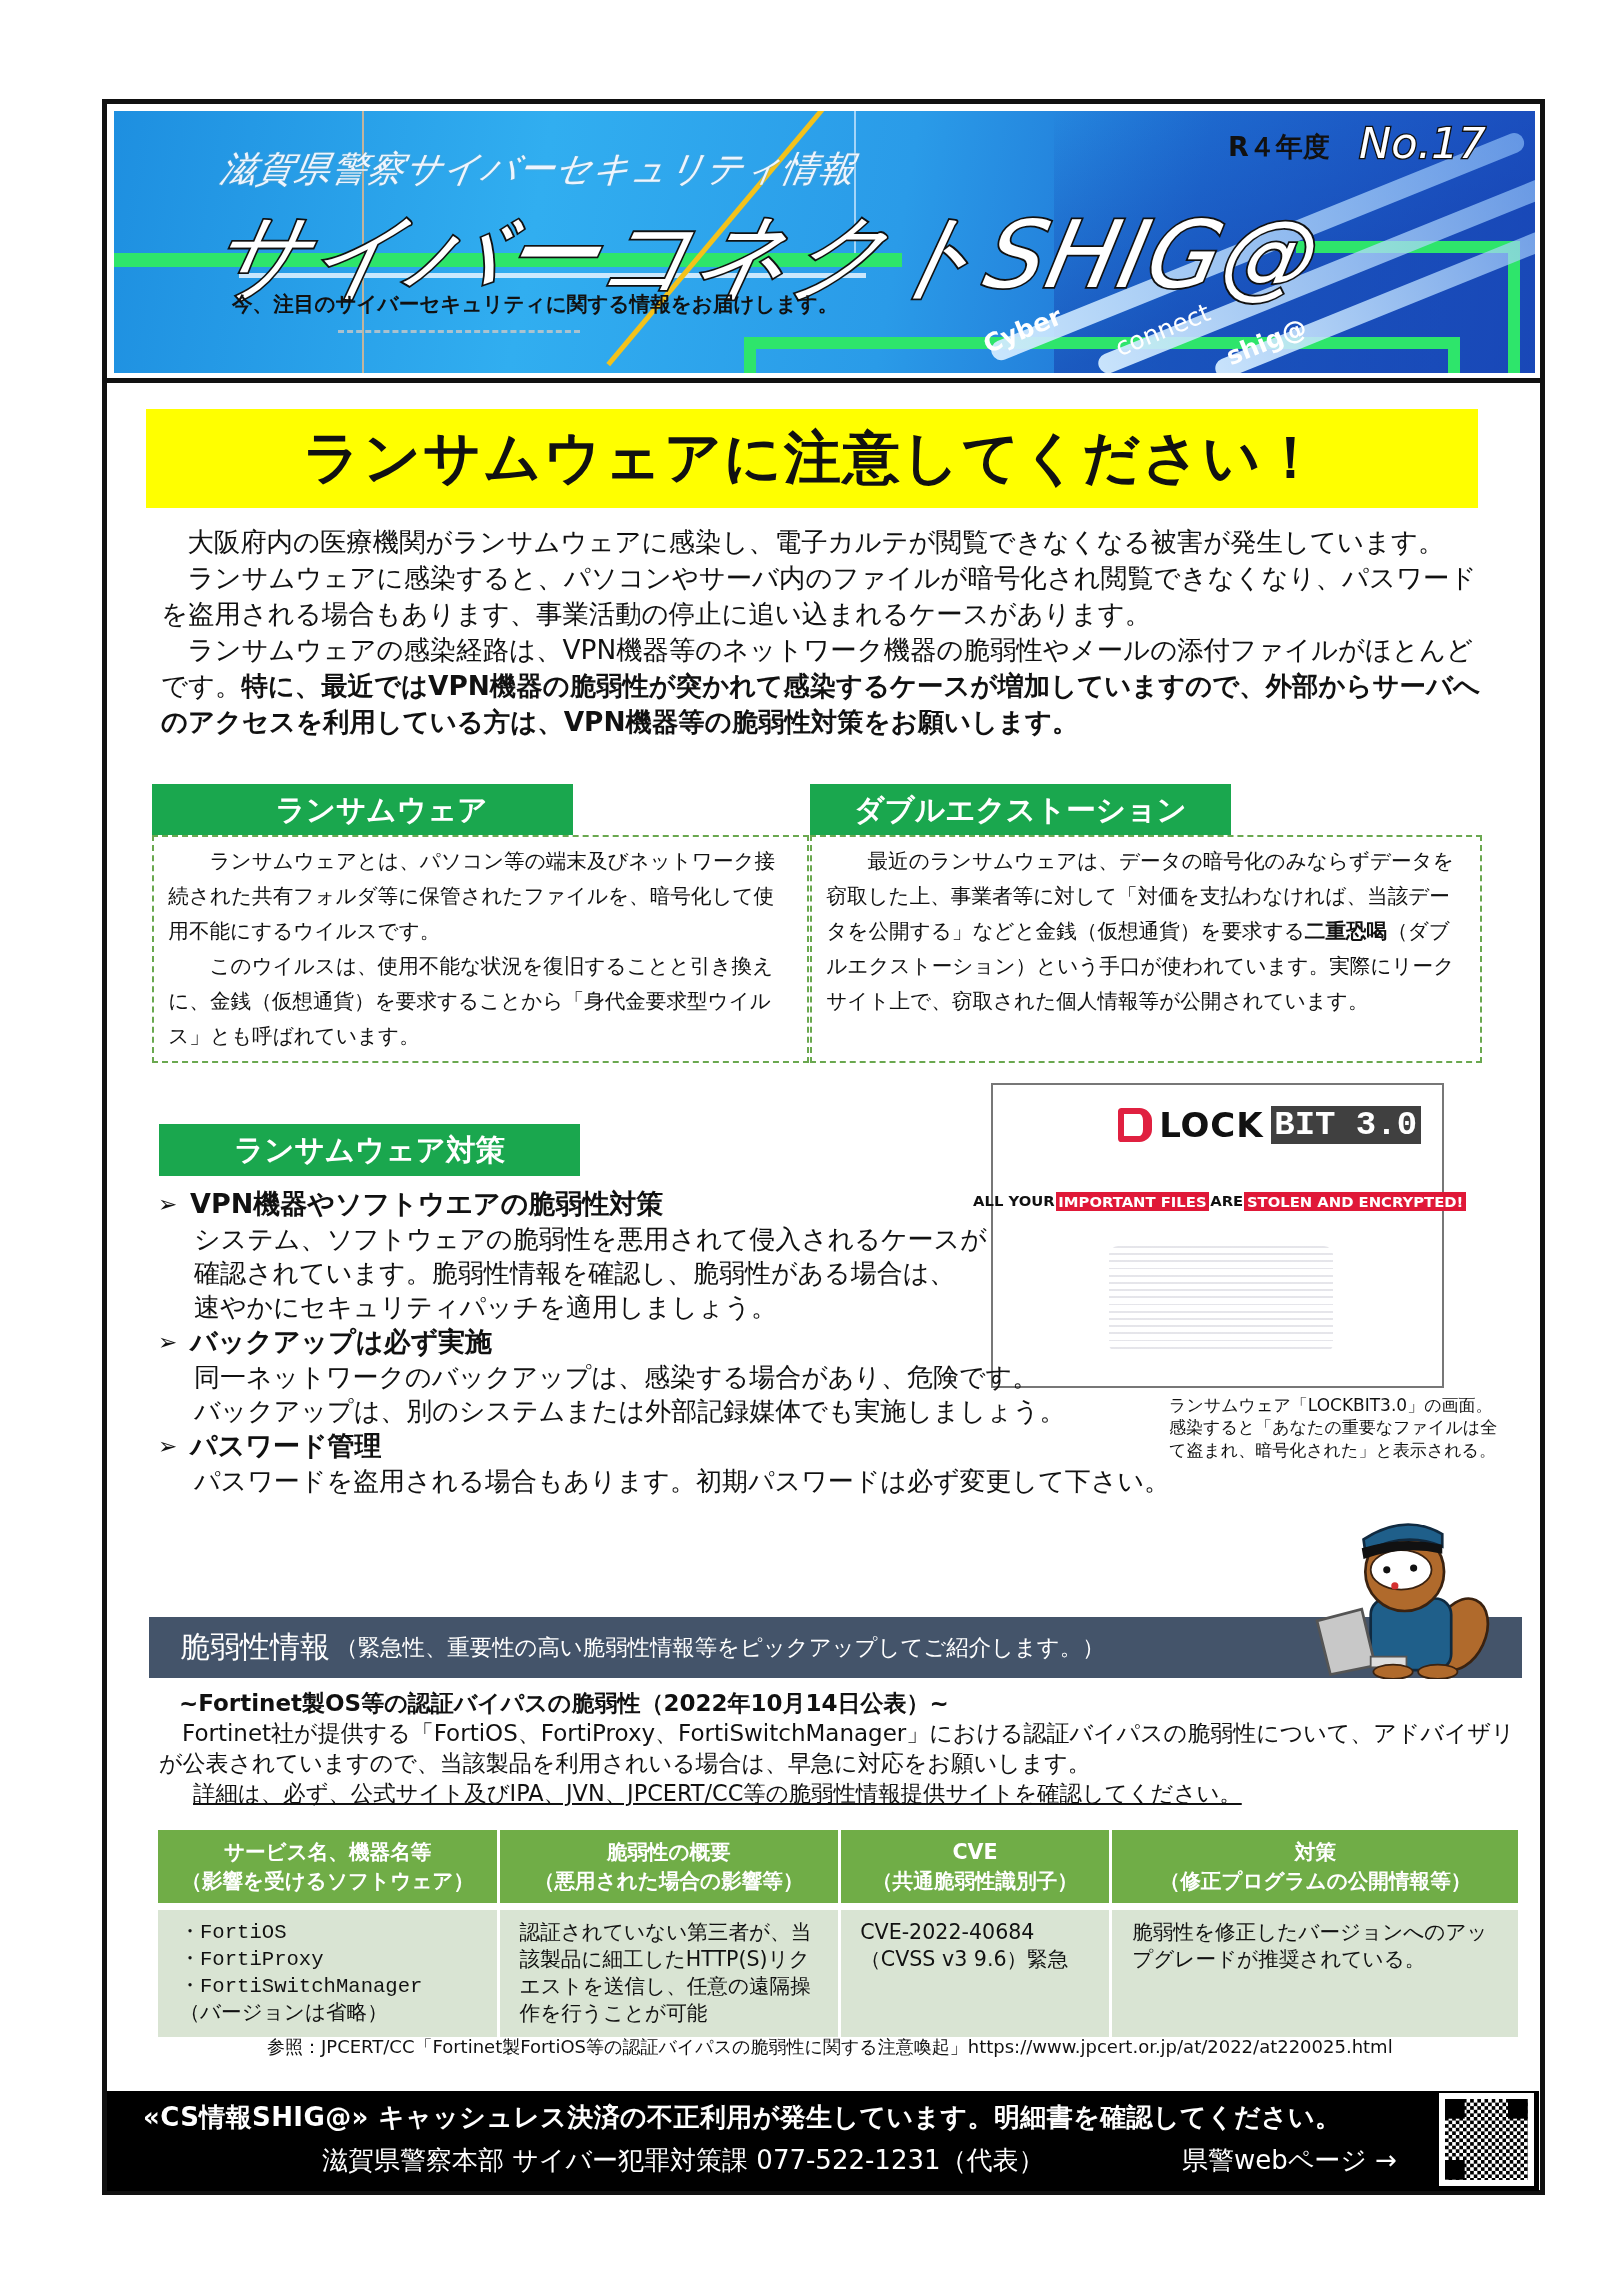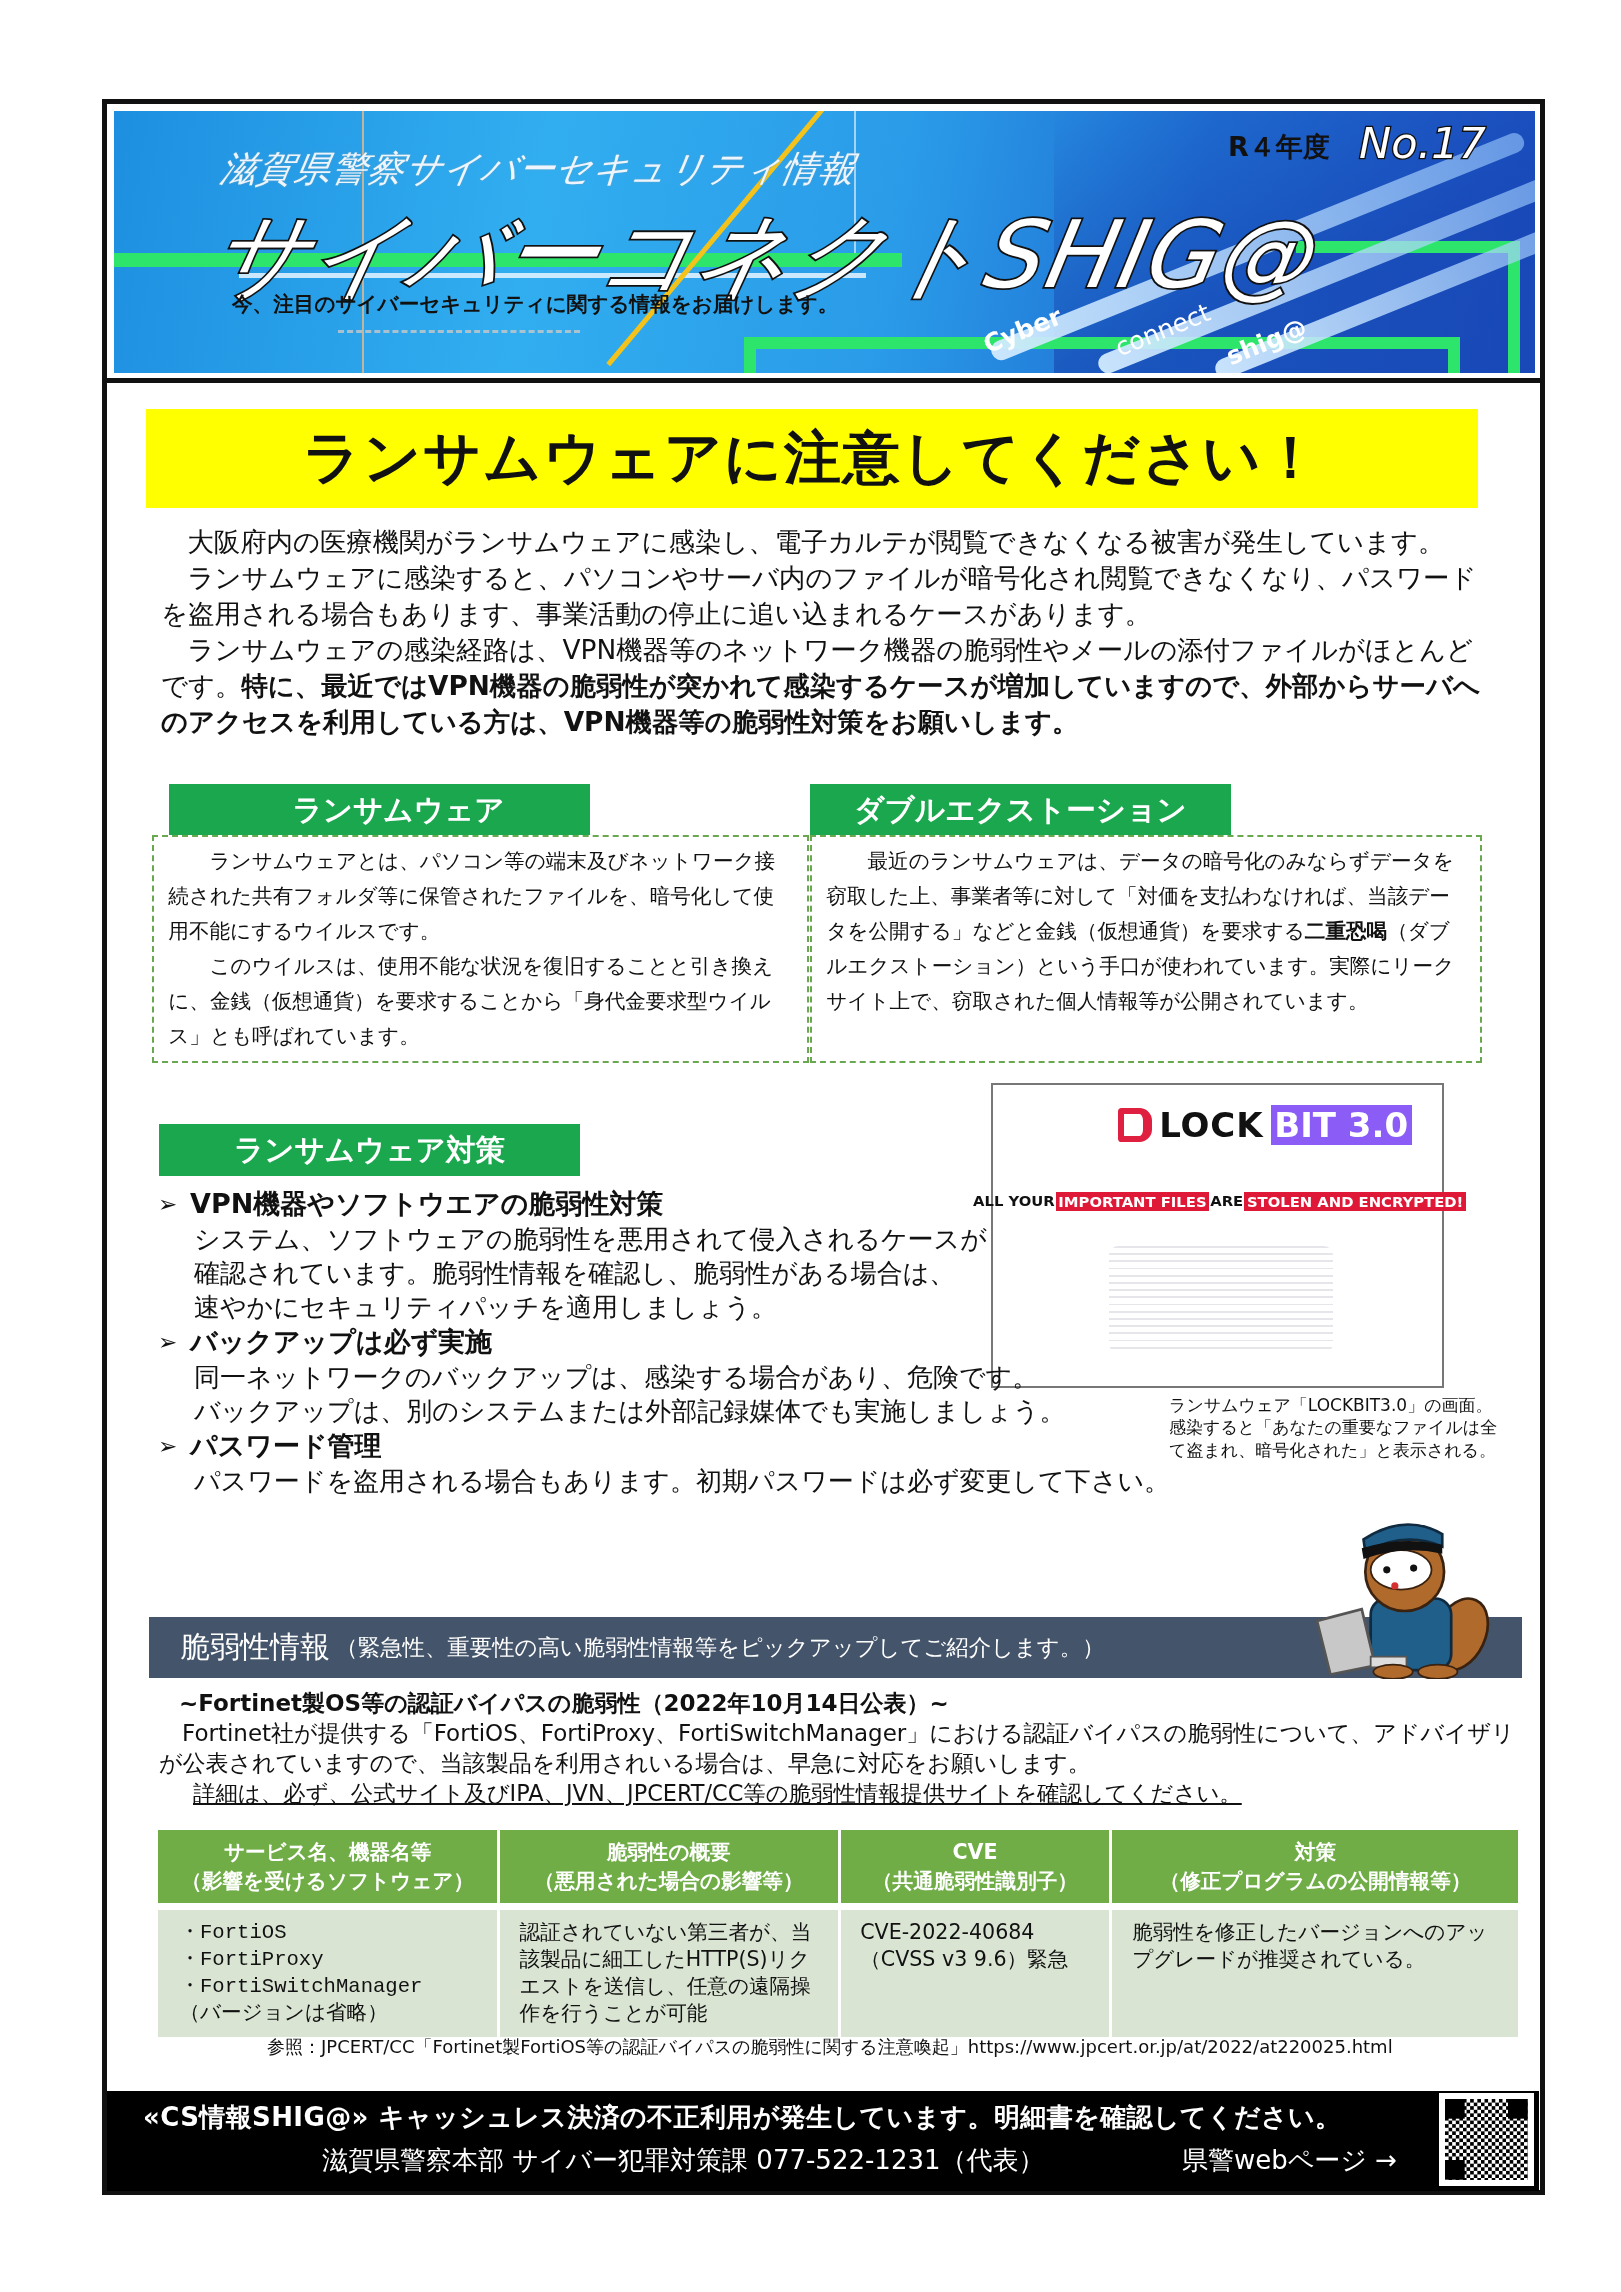--- a/index.html
+++ b/index.html
@@ -50,7 +50,7 @@
   .dash-box { border:2.2px dashed #6aa84f; background:#fff; padding:7.2px 14.3px; font-size:20.6px; line-height:35px; color:#111; }
   .dash-box p { text-indent: 2em; }
 
-  #sec1-label { left:169px; top:784px; width:421px;padding-left:38px; }
+  #sec1-label { left:152px; top:784px; width:421px;padding-left:38px; }
   #sec1-box { left:152px; top:835px; width:657px; height:228px; }
   #sec2-label { left:810px; top:784px; width:421px; }
   #sec2-box { left:810px; top:835px; width:672px; height:228px; }

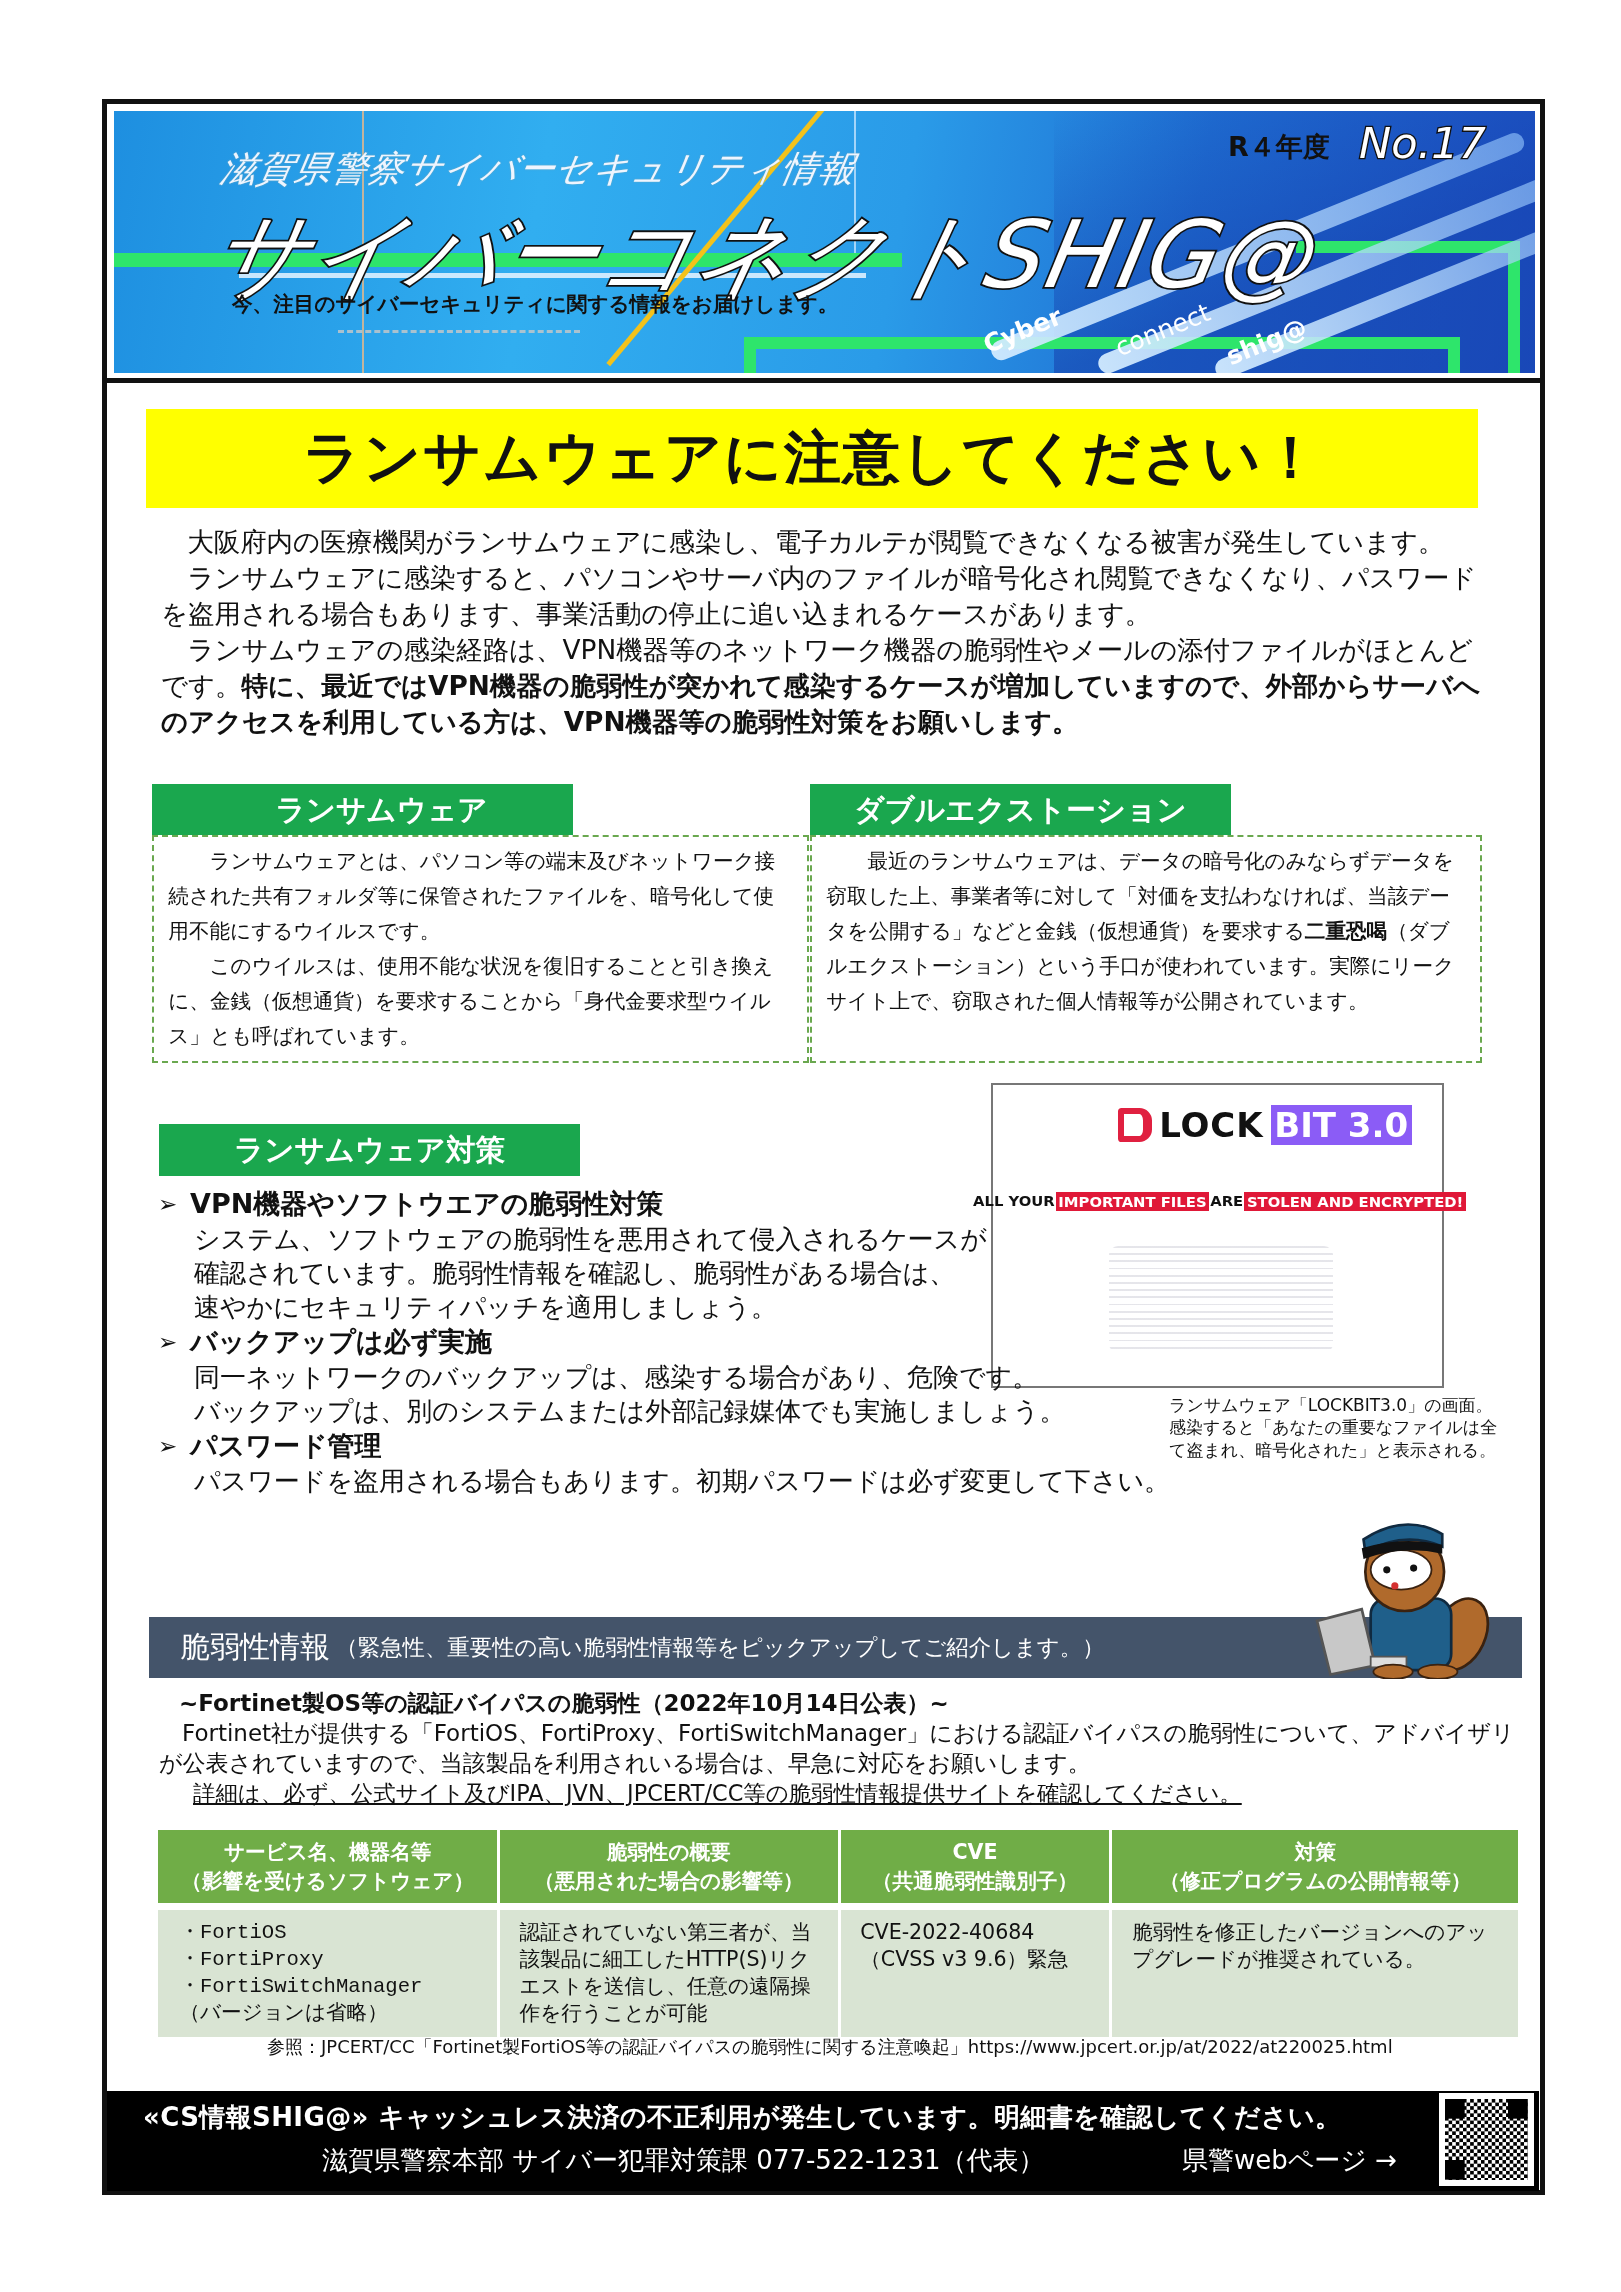--- a/index.html
+++ b/index.html
@@ -61,7 +61,7 @@
   #lockbit .logo { position:absolute; left:125px; top:19.7px; display:flex; align-items:center; gap:7.2px; }
   #lockbit .logo-mark { width:34px; height:34px; border:6.3px solid #e02040; border-right-width:9.9px; border-radius:3.6px 12.5px 12.5px 3.6px; }
   #lockbit .logo-text { font-weight:bold; font-size:34px; color:#111; letter-spacing:0.9px; }
-  #lockbit .logo-red { background:#8b5cf6; color:#fff; padding:0 3.6px; font-weight:bold; font-size:34px; }
+  #lockbit .logo-red { background:#404040; color:#fff; padding:0 3.6px; font-weight:bold; font-size:34px;font-family:Liberation Mono, monospace; }
   #lockbit .headline { position:absolute; left:9px; top:107px; width:435px; font-weight:bold; font-size:14.8px; white-space:nowrap; display:flex; gap:1px; justify-content:center; }
   #lockbit .hl-red { background:#e01838; color:#fff; padding:0.9px 2.7px; }
   #lockbit .fine { position:absolute; left:116px; top:161px; width:224px; height:107px;

